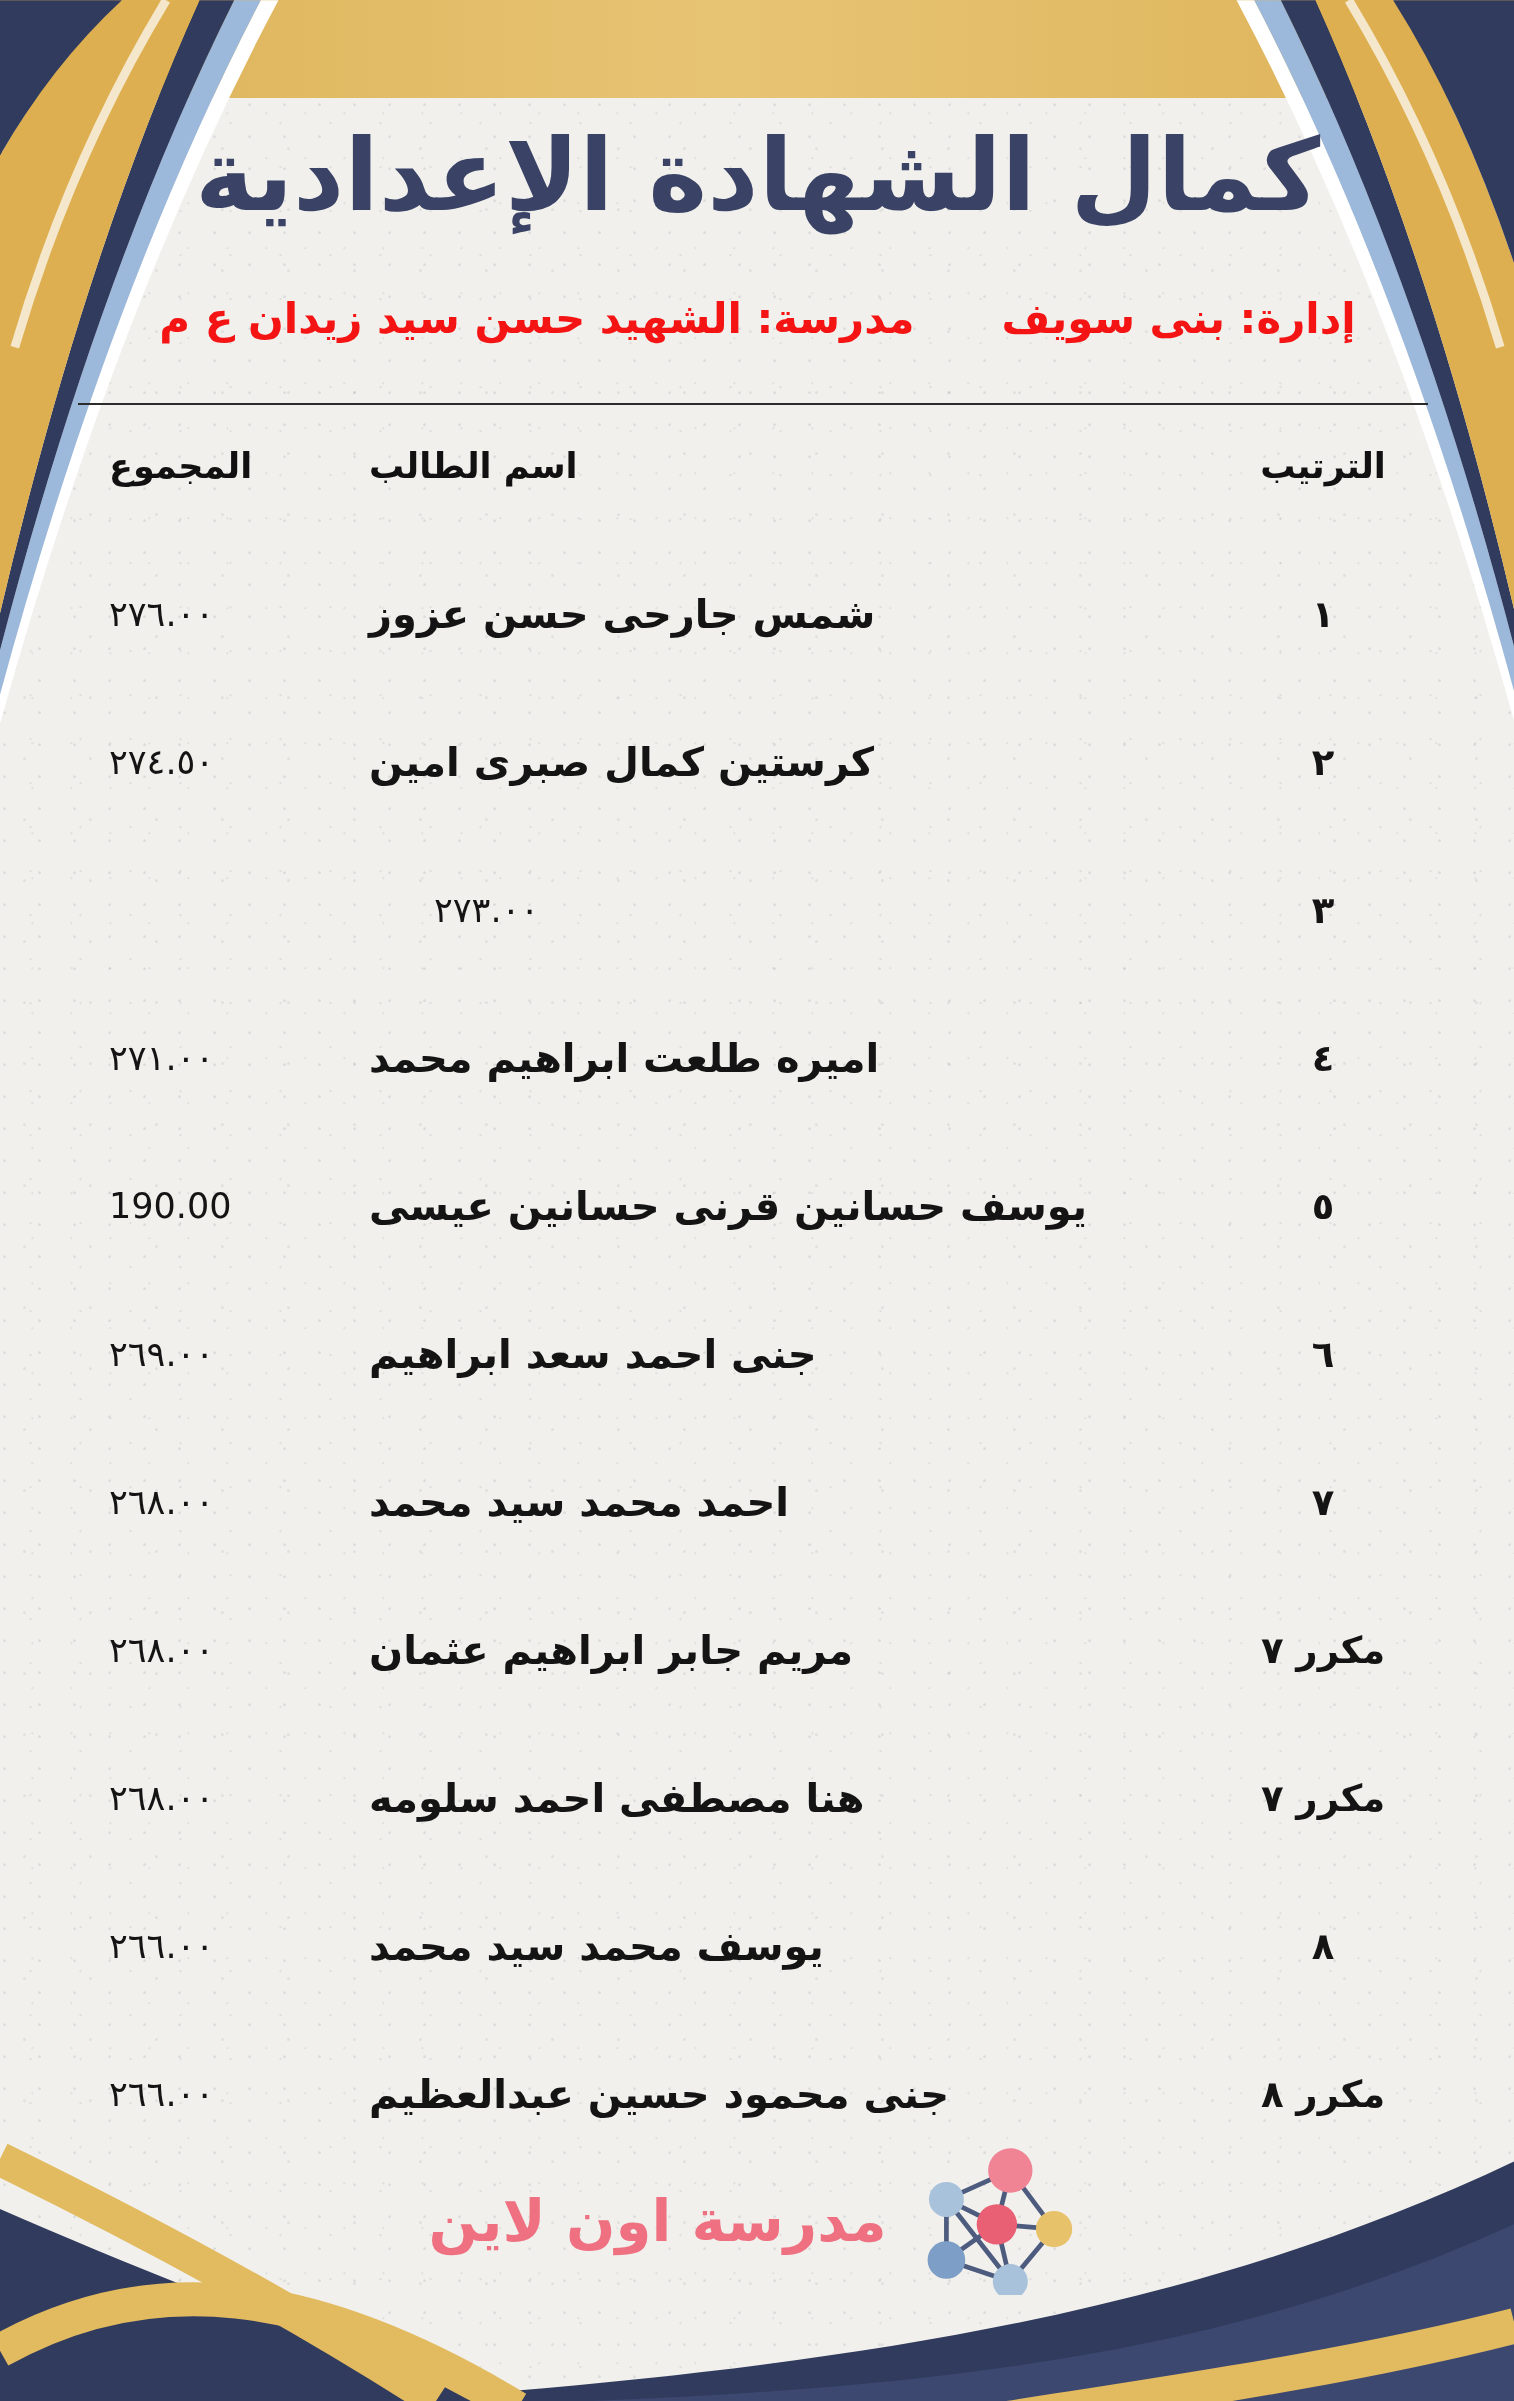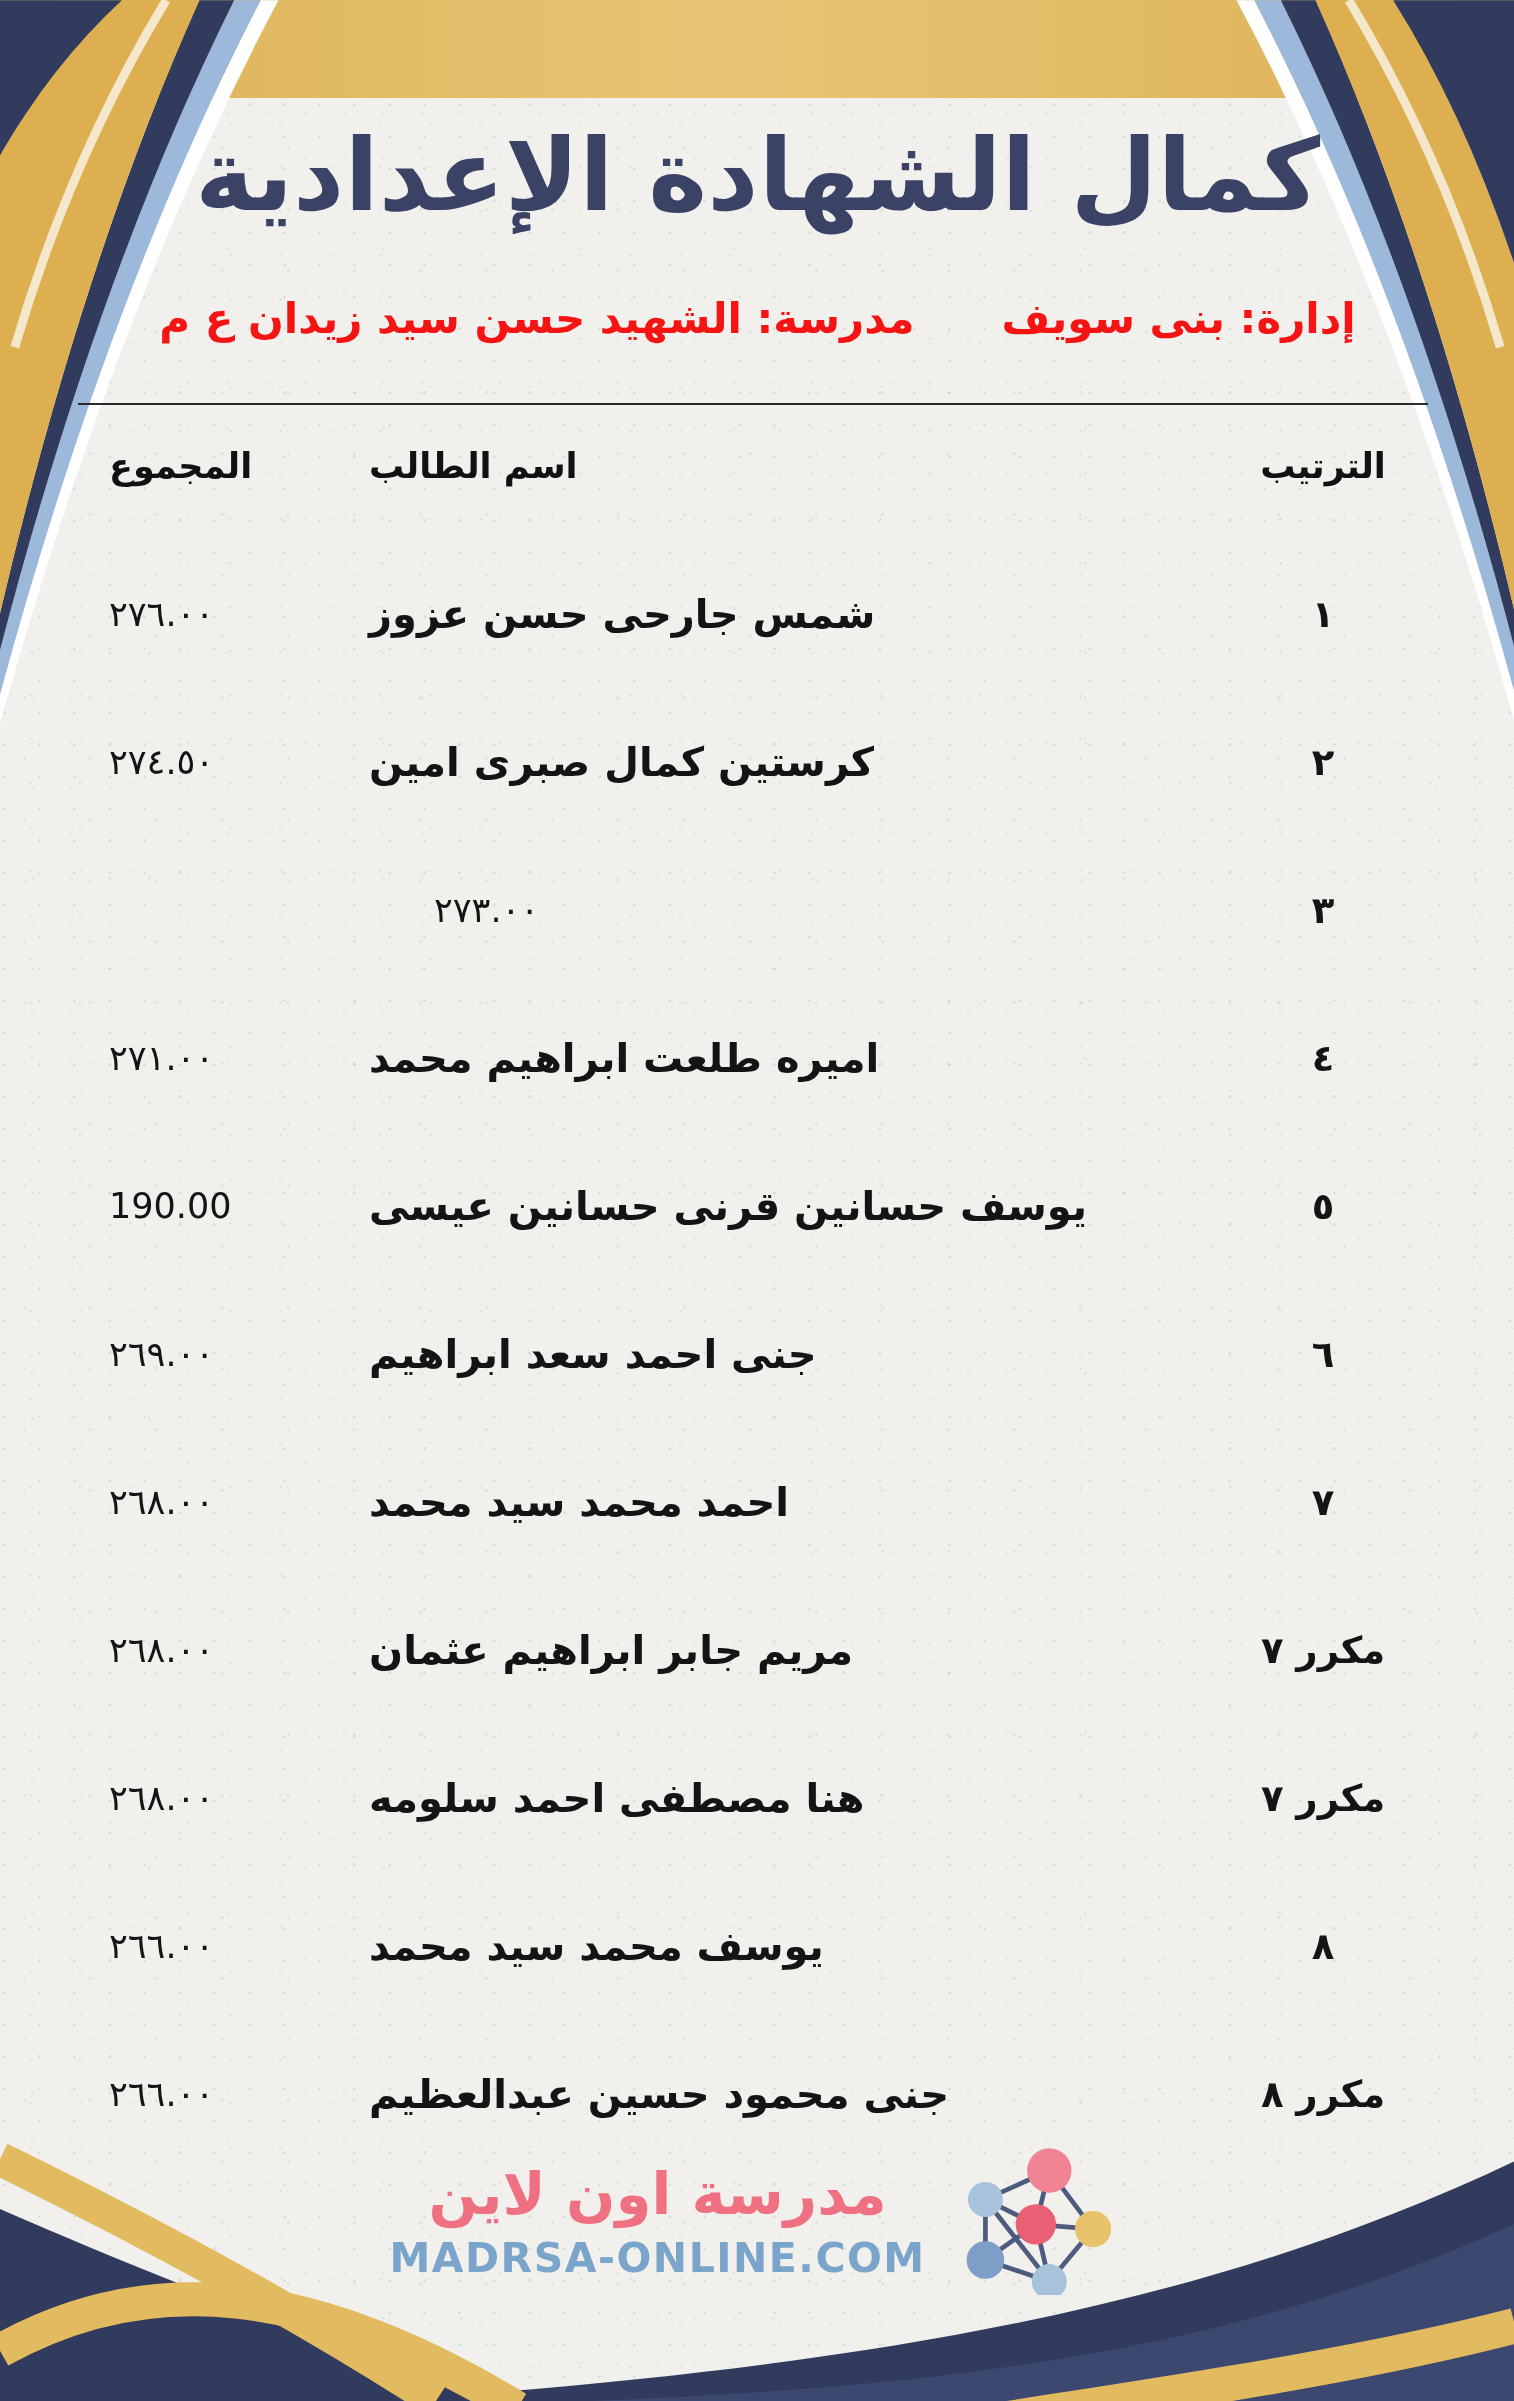--- a/index.html
+++ b/index.html
@@ -186,7 +186,6 @@
   <div class="logo">
     <div class="logo-texts">
       <div class="logo-ar">مدرسة اون لاين</div>
-      <div class="logo-en">MADRSA-ONLINE.COM</div>
     </div>
     <svg width="185" height="148" viewBox="0 0 250 220">
       <g stroke="#4d5b7e" stroke-width="7" fill="none">

